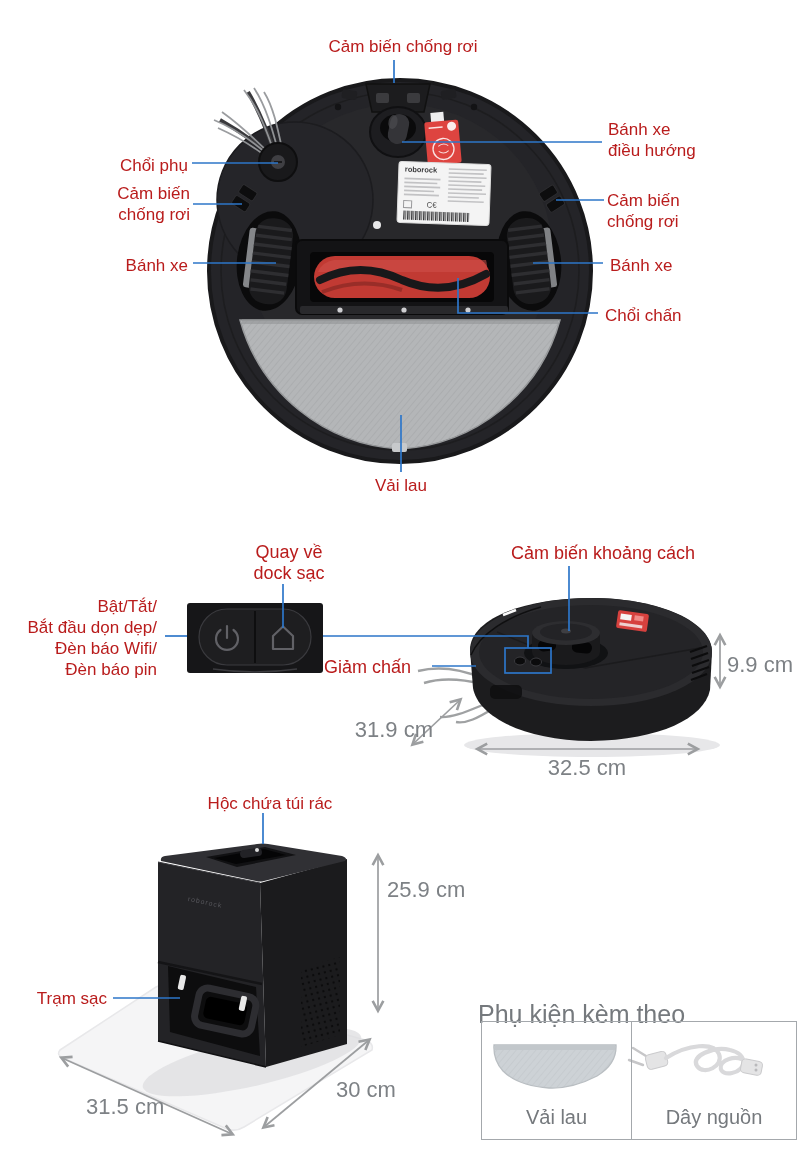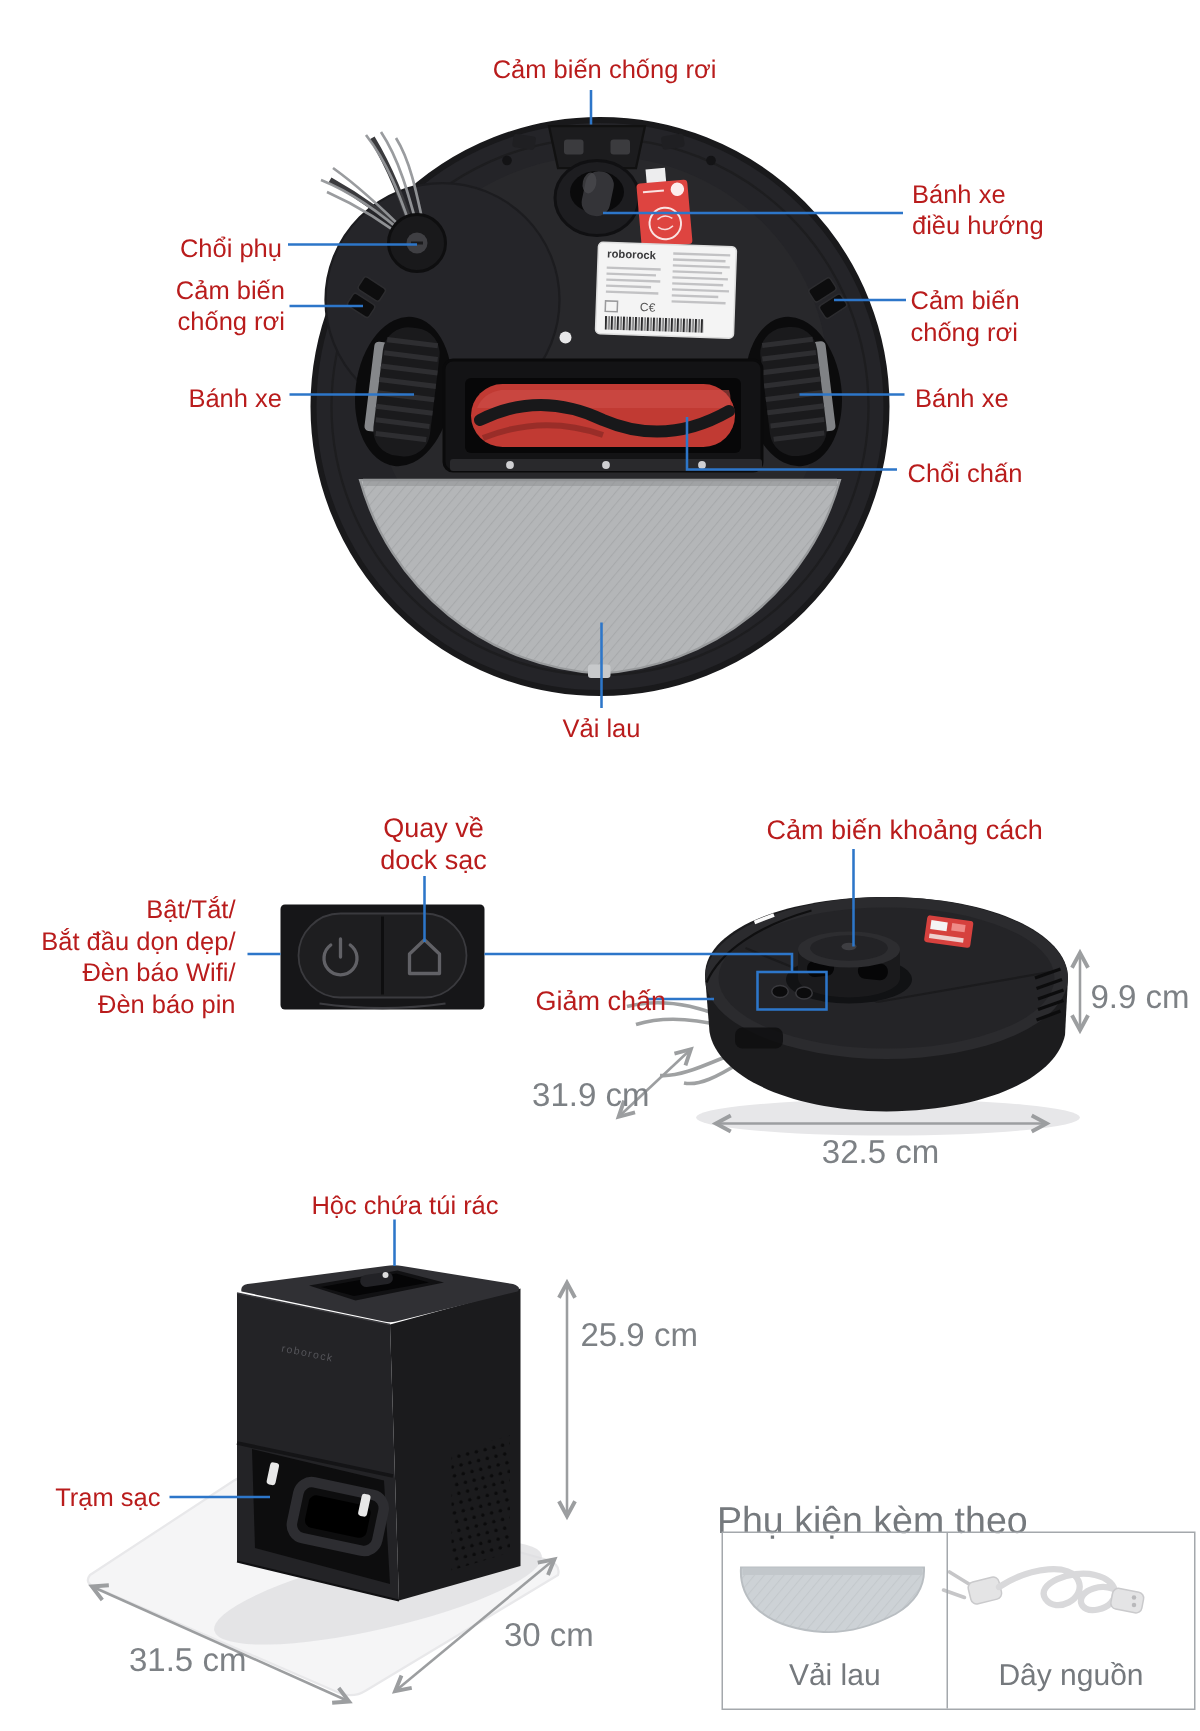--- a/index.html
+++ b/index.html
@@ -359,7 +359,7 @@
   <div>Đèn báo pin</div>
 </div>
 
-<div class="lbl md t-r" style="left:314px;top:657px;width:130px;">Giảm chấn</div>
+<div class="lbl md t-r" style="left:281px;top:657px;width:130px;">Giảm chấn</div>
 
 <div class="lbl dim t-l" style="left:727px;top:654px;">9.9 cm</div>
 <div class="lbl dim t-r" style="left:353px;top:719px;width:80px;">31.9 cm</div>

